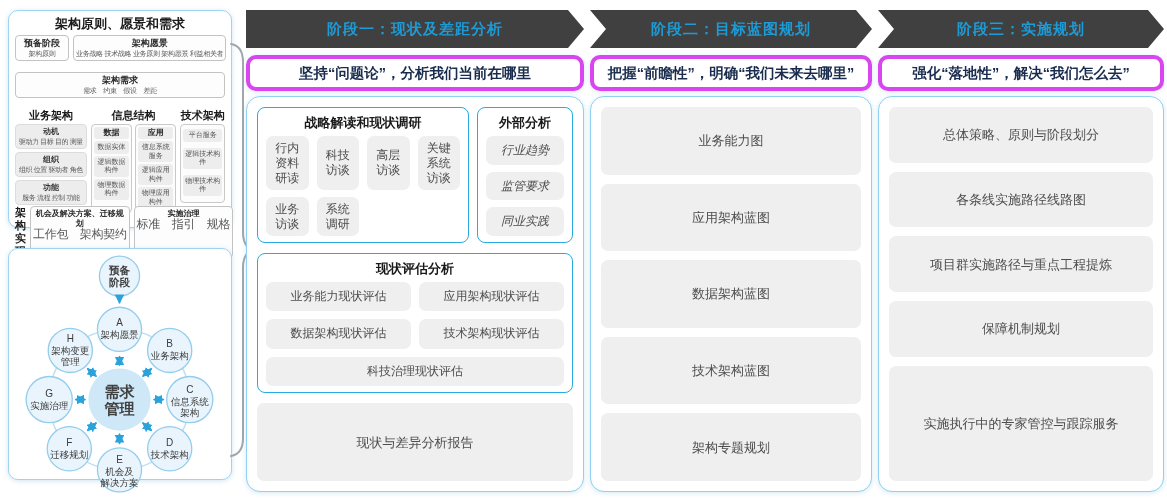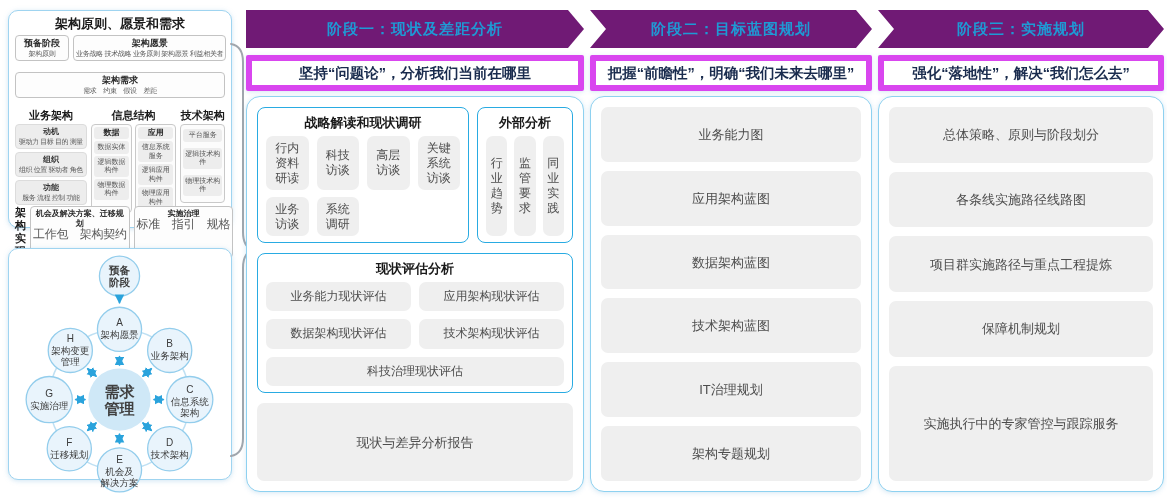--- a/index.html
+++ b/index.html
@@ -49,7 +49,7 @@
 
   
   .phase { position:absolute; top:10px; height:482px; }
-  .band { height:38px; background:#701a75; display:flex; align-items:center; justify-content:center;
+  .band { height:38px; background:#404040; display:flex; align-items:center; justify-content:center;
           font-size:15px; font-weight:bold; color:#1e9ad5; letter-spacing:1px;
           clip-path:polygon(0 0, calc(100% - 16px) 0, 100% 50%, calc(100% - 16px) 100%, 0 100%, 16px 50%); }
   .band-first { clip-path:polygon(0 0, calc(100% - 16px) 0, 100% 50%, calc(100% - 16px) 100%, 0 100%); }

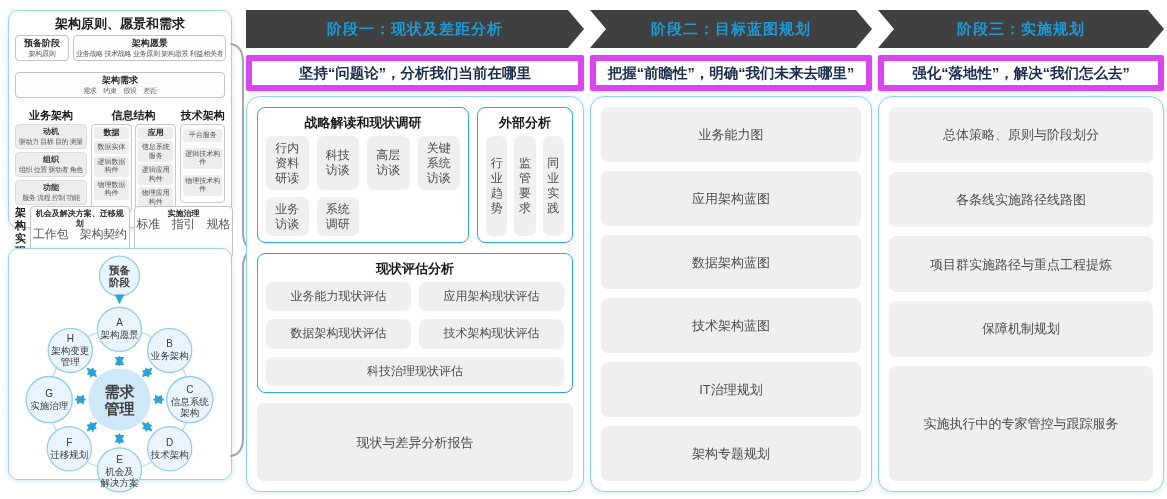--- a/index.html
+++ b/index.html
@@ -53,7 +53,7 @@
           font-size:15px; font-weight:bold; color:#1e9ad5; letter-spacing:1px;
           clip-path:polygon(0 0, calc(100% - 16px) 0, 100% 50%, calc(100% - 16px) 100%, 0 100%, 16px 50%); }
   .band-first { clip-path:polygon(0 0, calc(100% - 16px) 0, 100% 50%, calc(100% - 16px) 100%, 0 100%); }
-  .subtitle { margin-top:7px; height:36px; background:#fff; border:6px solid #d946ef; border-radius:2px;
+  .subtitle { margin-top:7px; height:36px; background:#fff; border:4px solid #d946ef; border-radius:10px;
               display:flex; align-items:center; justify-content:center; font-size:14.5px; font-weight:bold;
               color:#1a2c4e; box-shadow:0 1px 4px rgba(120,180,220,.3); }
   .pbody { margin-top:5px; height:396px; background:#fff; border:1.5px solid #8ed1f0; border-radius:14px;

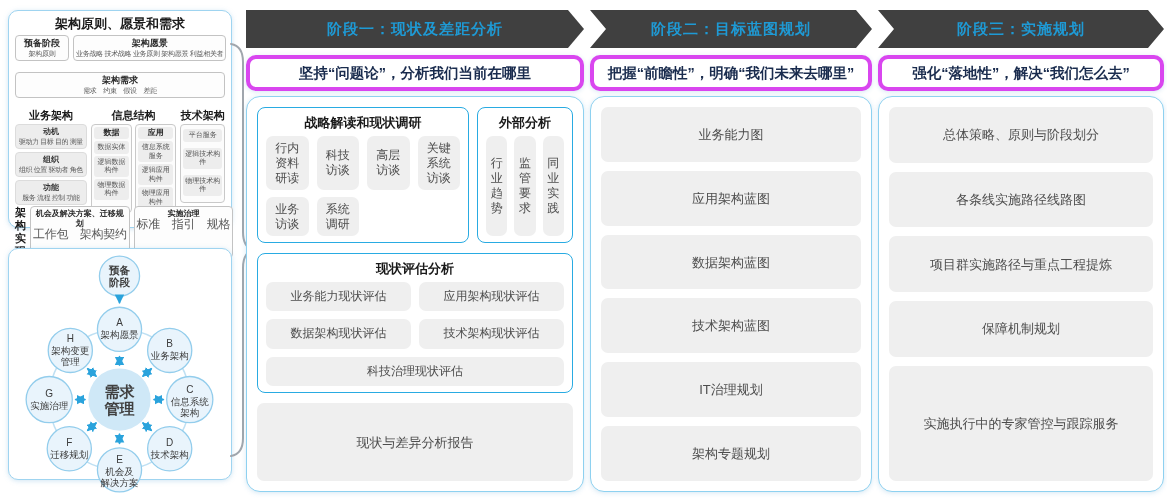--- a/index.html
+++ b/index.html
@@ -68,7 +68,7 @@
   .g1 { flex:1; display:flex; flex-direction:column; }
   .g1 .grid2 { flex:1; display:grid; grid-template-columns:1fr 1fr 1fr 1fr; gap:7px 8px; }
   .g2 { width:96px; display:flex; flex-direction:column; }
-  .g2 .stack { flex:1; display:flex; gap:7px; }
+  .g2 .stack { flex:1; display:flex; flex-direction:column; gap:7px;font-style:italic; }
   .g2 .pitem { flex:1; }
   .g3 { margin-top:10px; height:140px; display:flex; flex-direction:column; }
   .g3 .gridrows { flex:1; display:grid; grid-template-columns:1fr 1fr; gap:8px; }

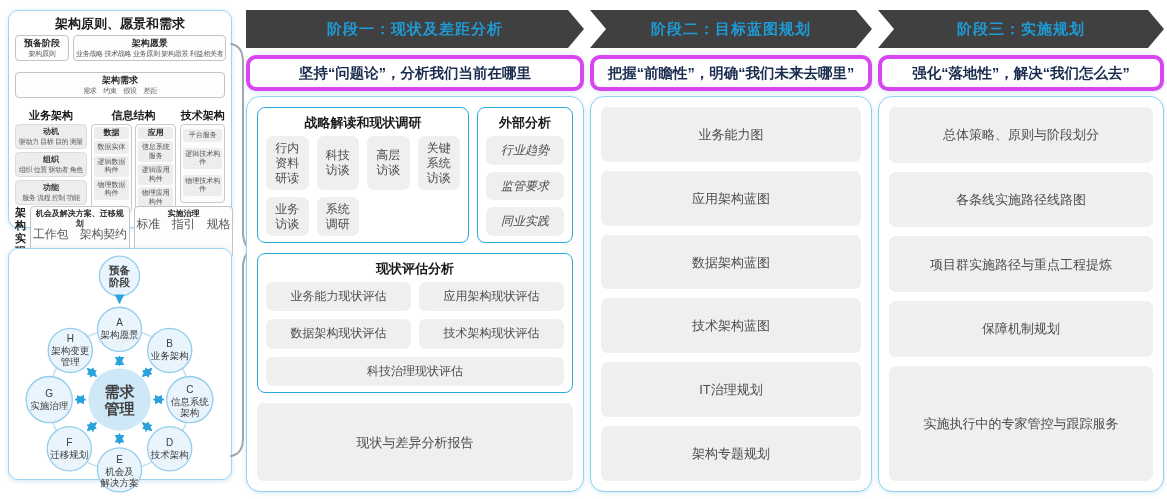--- a/index.html
+++ b/index.html
@@ -283,7 +283,6 @@
         <div class="pitem">应用架构蓝图</div>
         <div class="pitem">数据架构蓝图</div>
         <div class="pitem">技术架构蓝图</div>
-        <div class="pitem">IT治理规划</div>
         <div class="pitem">架构专题规划</div>
       </div>
     </div>

